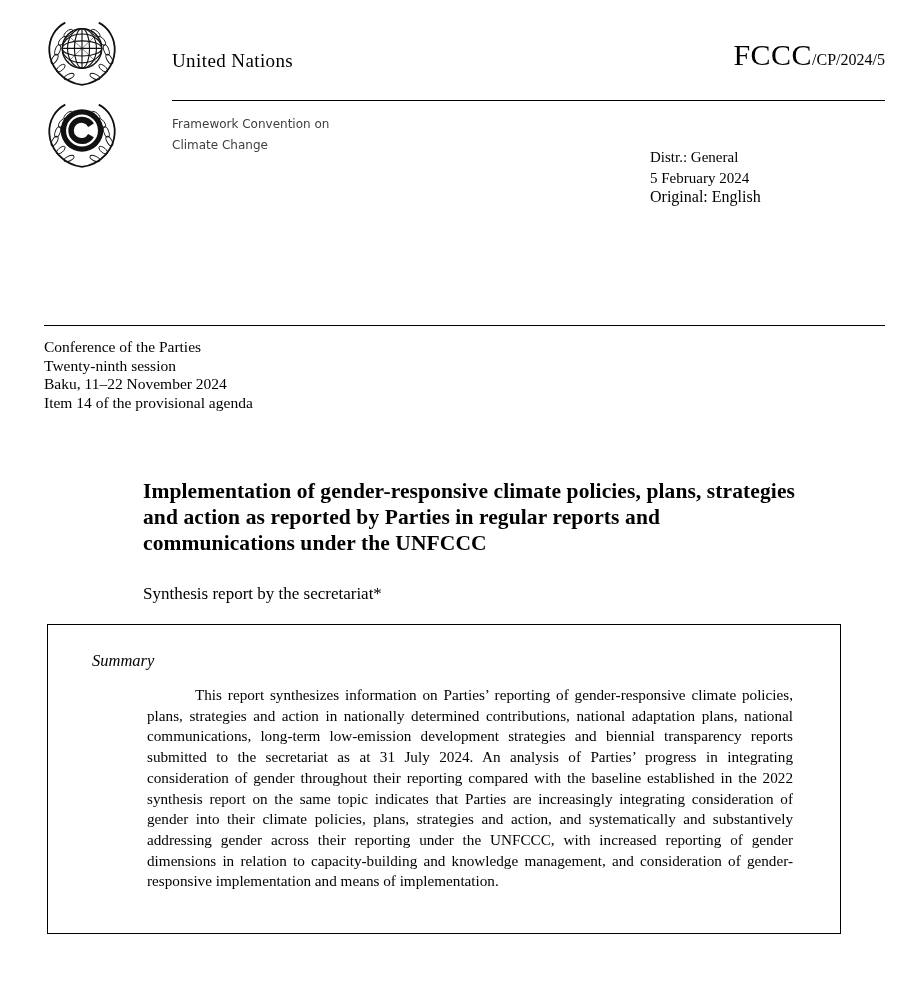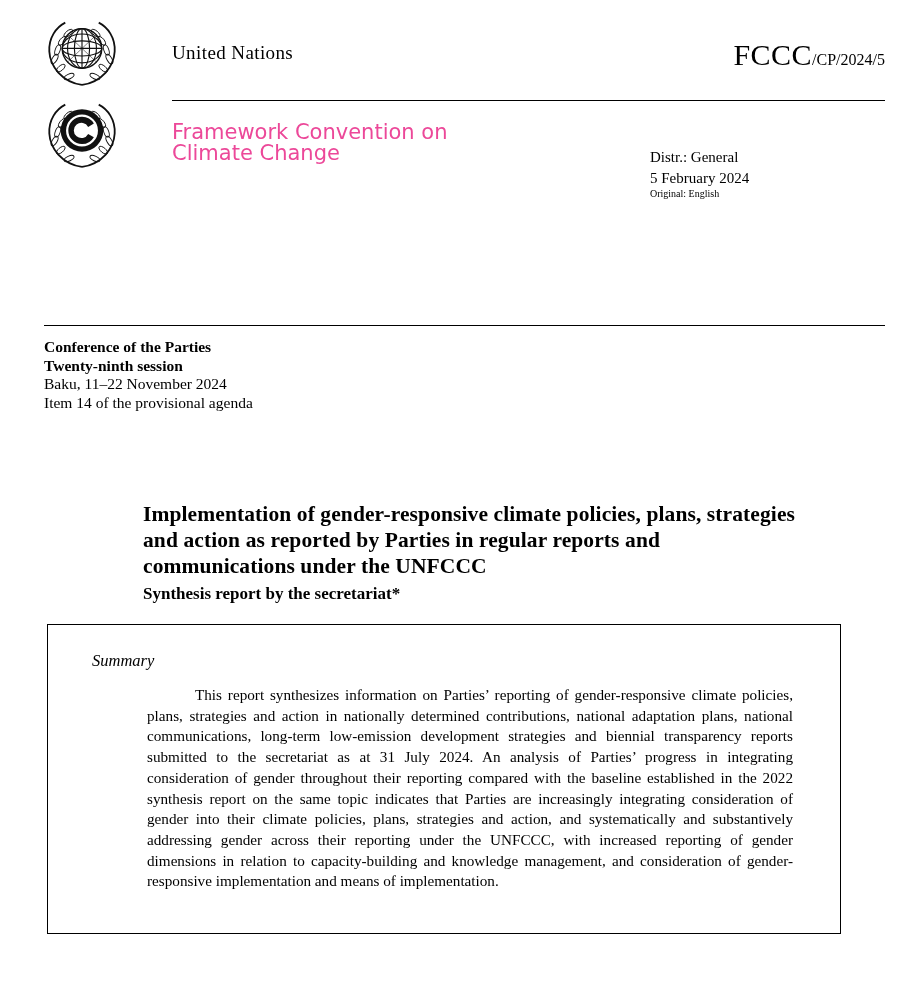--- a/index.html
+++ b/index.html
@@ -45,7 +45,7 @@
   .org-name {
     position: absolute;
     left: 128px;
-    top: 20px;
+    top: 28px;
     font-size: 19px;
     letter-spacing: .4px;
   }

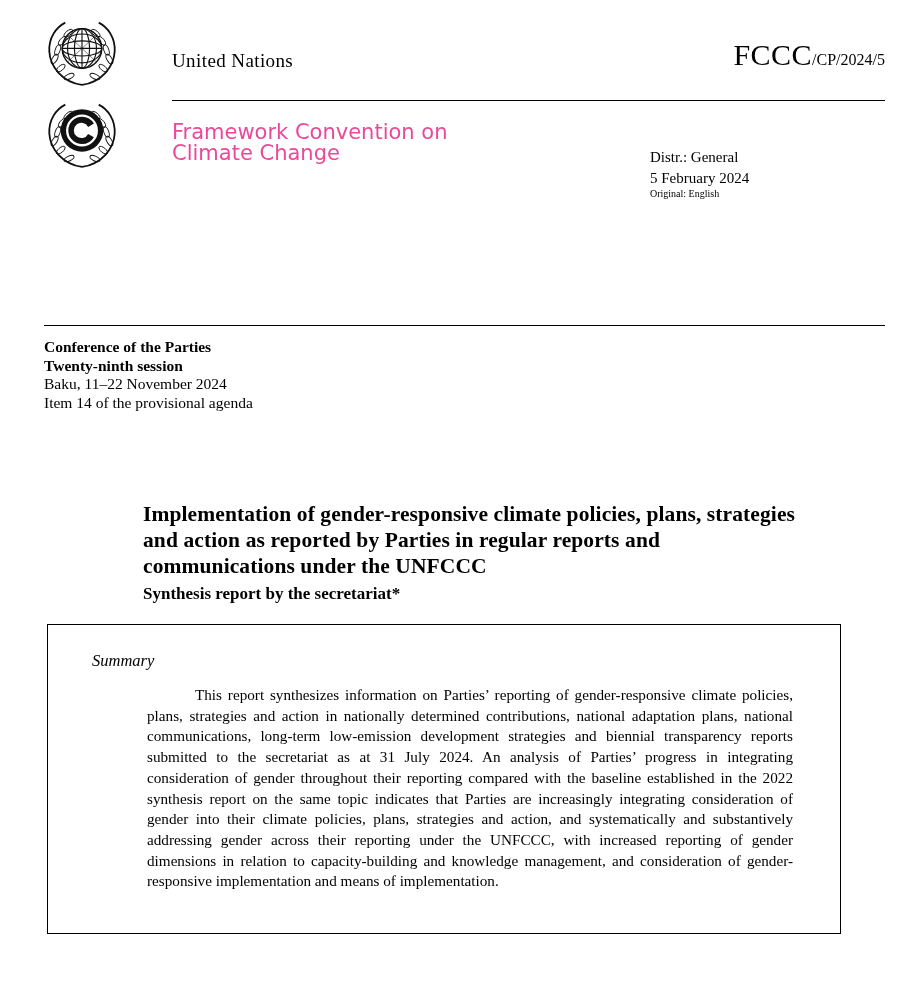--- a/index.html
+++ b/index.html
@@ -84,11 +84,11 @@
   .convention {
     position: absolute;
     left: 172px;
-    top: 122px;
+    top: 114px;
     font-family: "DejaVu Sans", sans-serif;
-    font-size: 21px;
+    font-size: 12px;
     line-height: 21px;
-    color: #ec4899;
+    color: #404040;
   }
 
   .distr {

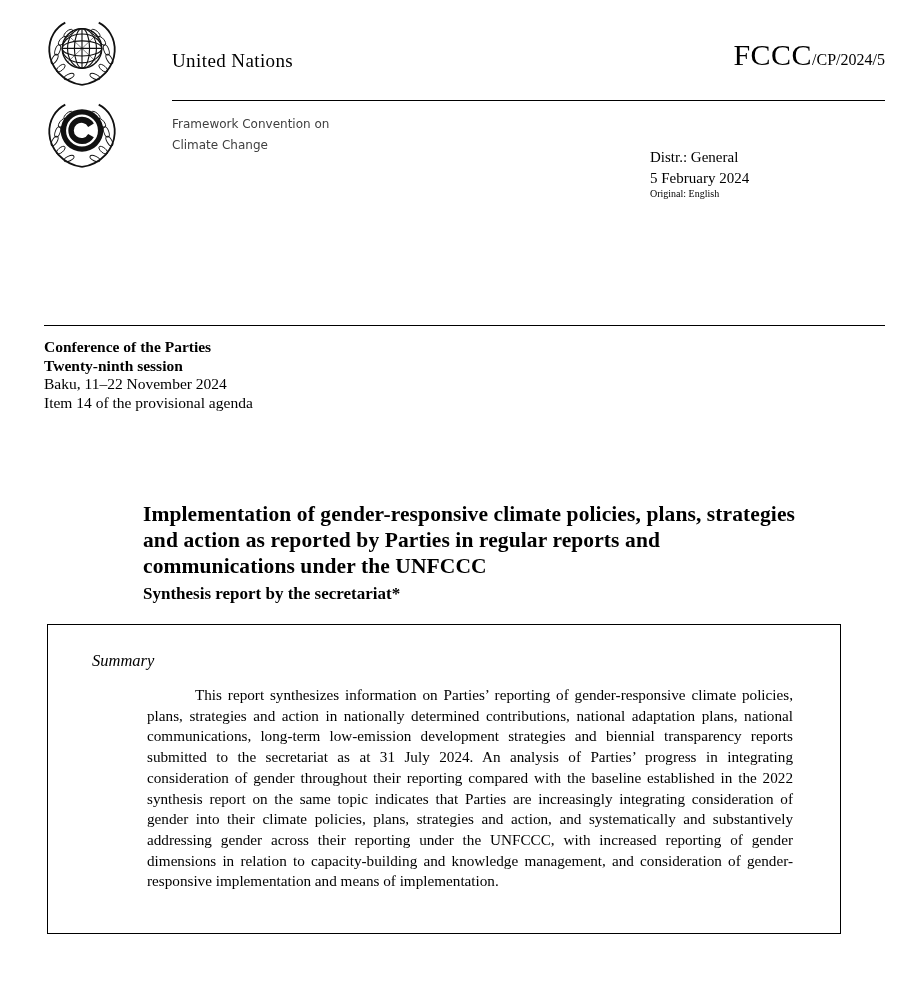--- a/index.html
+++ b/index.html
@@ -103,7 +103,7 @@
     position: absolute;
     left: 650px;
     top: 188px;
-    font-size: 10px;
+    font-size: 16px;
   }
 
   

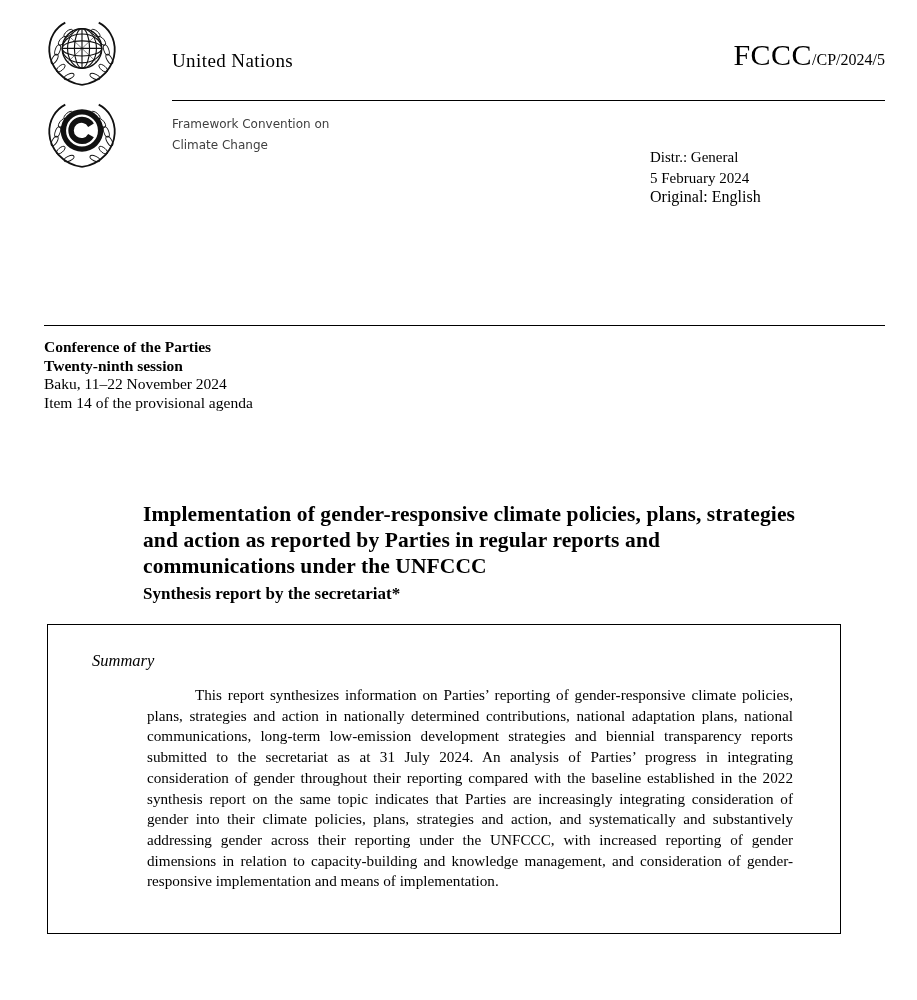--- a/index.html
+++ b/index.html
@@ -124,7 +124,7 @@
     font-size: 15.5px;
     line-height: 18.5px;
   }
-  .session .b { font-weight: bold; }
+  .session .b { font-weight: normal; }
   .session div { white-space: nowrap; }
 
   

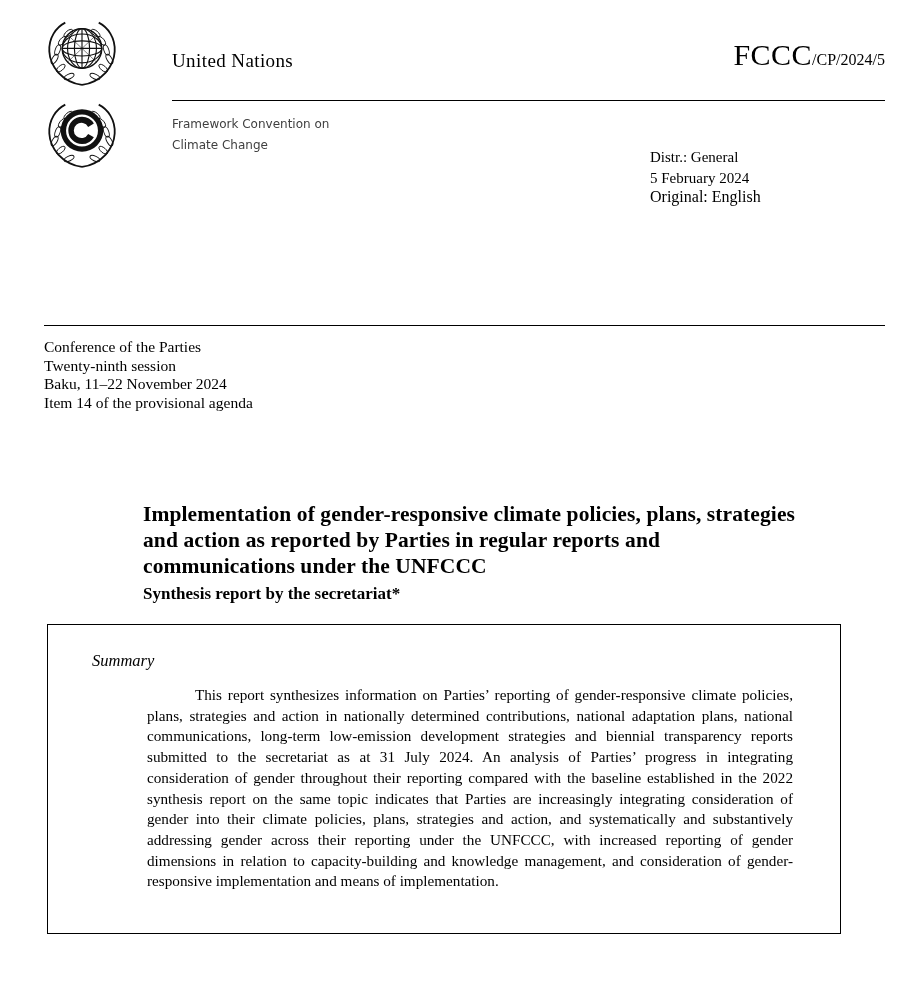--- a/index.html
+++ b/index.html
@@ -137,7 +137,6 @@
     font-weight: bold;
     line-height: 26px;
     letter-spacing: .1px;
-    margin-top: 23px;
   }
 
   .byline {

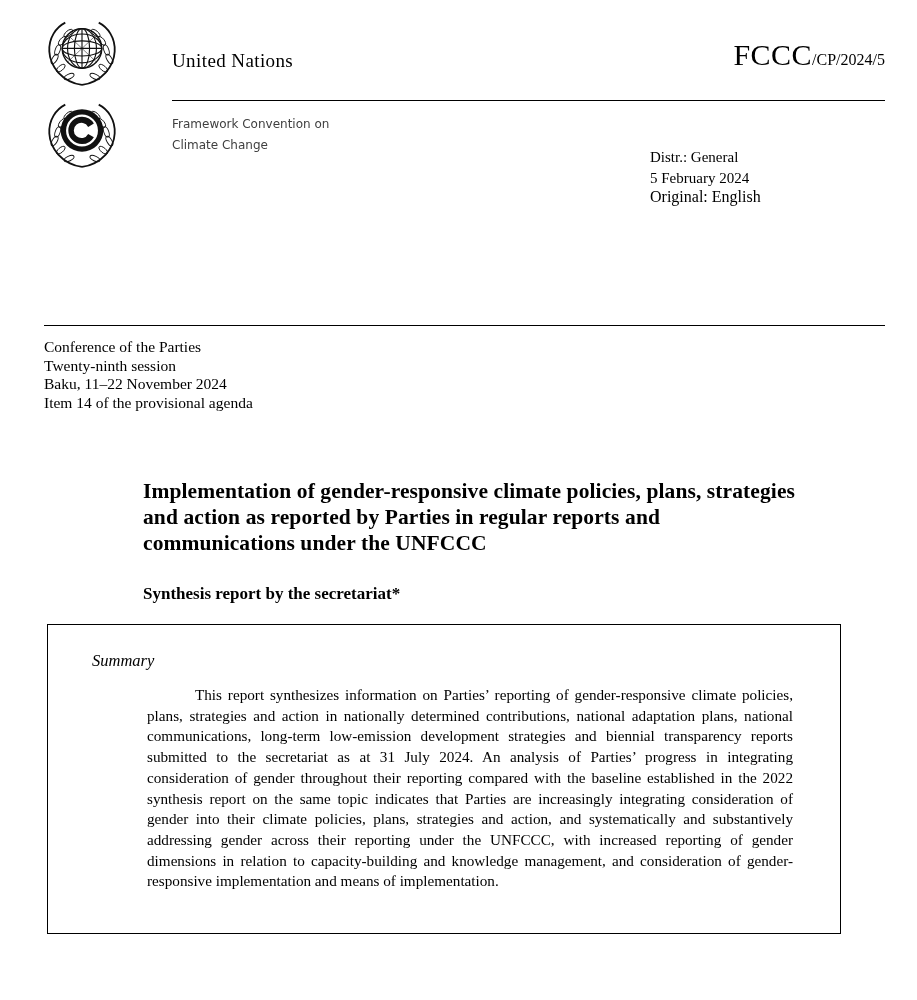--- a/index.html
+++ b/index.html
@@ -144,7 +144,7 @@
     left: 143px;
     top: 584px;
     font-size: 17px;
-    font-weight: bold;
+    font-weight: normal;
   }
 
   

